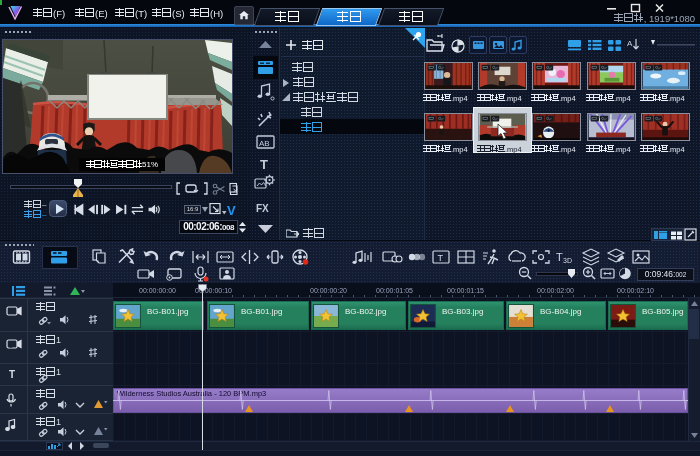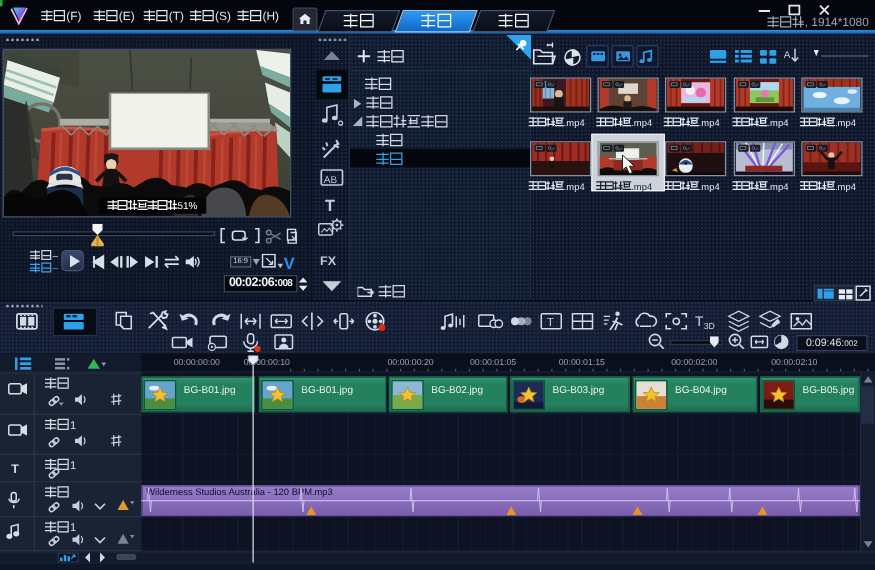--- a/index.html
+++ b/index.html
@@ -49,7 +49,7 @@
 <rect x="26.5" y="1.5" width="8" height="7" fill="none" stroke="#e8e8e8" stroke-width="1.4"></rect>
 <path d="M51 1.5 L58 8.5 M58 1.5 L51 8.5" stroke="#e8e8e8" stroke-width="1.5"></path>
 </svg>
-    <div class="tx" style="right:5px;top:13px;z-index:6;color:#9aa4b4;font-size:9.5px"><i class="cj gA" style="width:9px;height:9px;margin-right:1px;color:#9aa4b4"></i><i class="cj gB" style="width:9px;height:9px;margin-right:1px;color:#9aa4b4"></i><i class="cj gC" style="width:9px;height:9px;margin-right:1px;color:#9aa4b4"></i><span style="vertical-align:top">, 1914*1080</span></div>
+    <div class="tx" style="right:5px;top:13px;z-index:6;color:#9aa4b4;font-size:9.5px"><i class="cj gA" style="width:9px;height:9px;margin-right:1px;color:#9aa4b4"></i><i class="cj gB" style="width:9px;height:9px;margin-right:1px;color:#9aa4b4"></i><i class="cj gC" style="width:9px;height:9px;margin-right:1px;color:#9aa4b4"></i><span style="vertical-align:top">, 1919*1080</span></div>
     <div style="position:absolute;left:0px;top:24px;width:700px;height:3px;background:linear-gradient(#2c90e0,#1559a8);z-index:5"></div>
     <div style="position:absolute;left:4px;top:30px;width:28px;height:3px;z-index:2">
       <div class="dots"></div>

